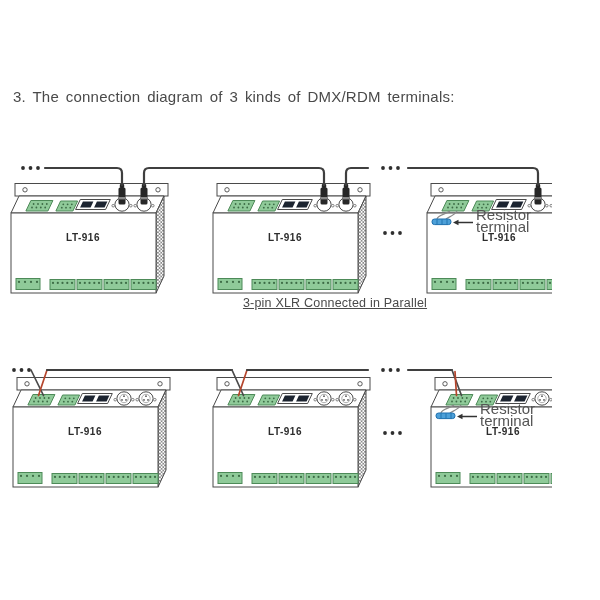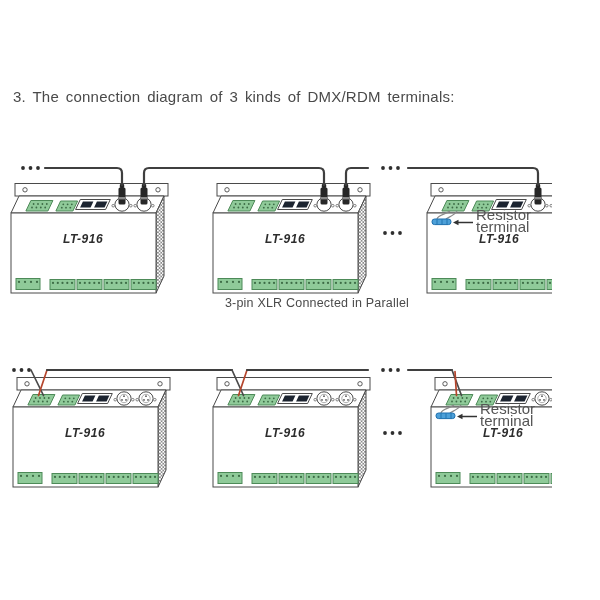--- a/index.html
+++ b/index.html
@@ -9,8 +9,8 @@
          letter-spacing:0.2px;word-spacing:2.5px;white-space:nowrap;}
   .caption{position:absolute;transform:translateX(-50%);font-size:12.5px;color:#4a4a4a;
            letter-spacing:0.2px;white-space:nowrap;}
-  .lt-label{position:absolute;transform:translateX(-50%);font-size:12px;font-weight:700;
-            color:#2d2d2d;letter-spacing:0.5px;white-space:nowrap;font-style:italic;}
+  .lt-label{position:absolute;transform:translateX(-50%);font-size:10px;font-weight:700;
+            color:#2d2d2d;letter-spacing:0.5px;white-space:nowrap;}
   .resistor-note{position:absolute;width:52px;font-size:15px;line-height:11.5px;color:#555555;}
   svg{position:absolute;left:0;top:0;}
 </style>

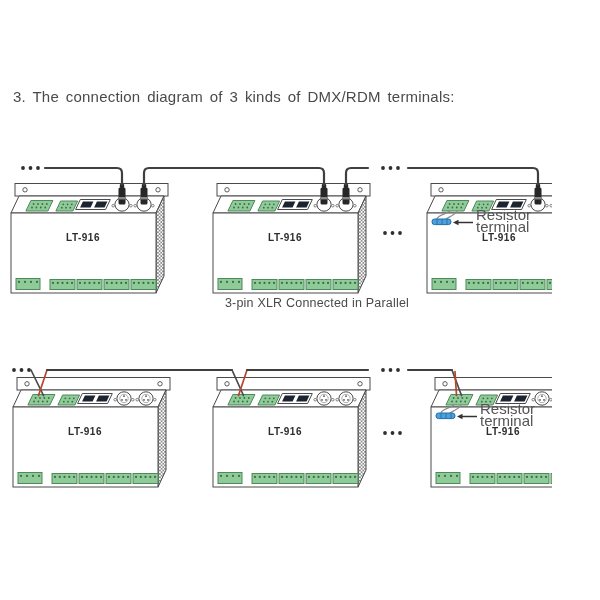--- a/index.html
+++ b/index.html
@@ -652,7 +652,7 @@
   <div class="resistor-note" style="left:476px;top:209px;">Resistor terminal</div>
   <div class="resistor-note" style="left:480px;top:403px;">Resistor terminal</div>
 
-  <div class="caption" style="left:317px;top:296px;">3-pin XLR Connected in Parallel</div>
+  <div class="caption" style="left:335px;top:296px;text-decoration:underline;">3-pin XLR Connected in Parallel</div>
 
 </div>
 

